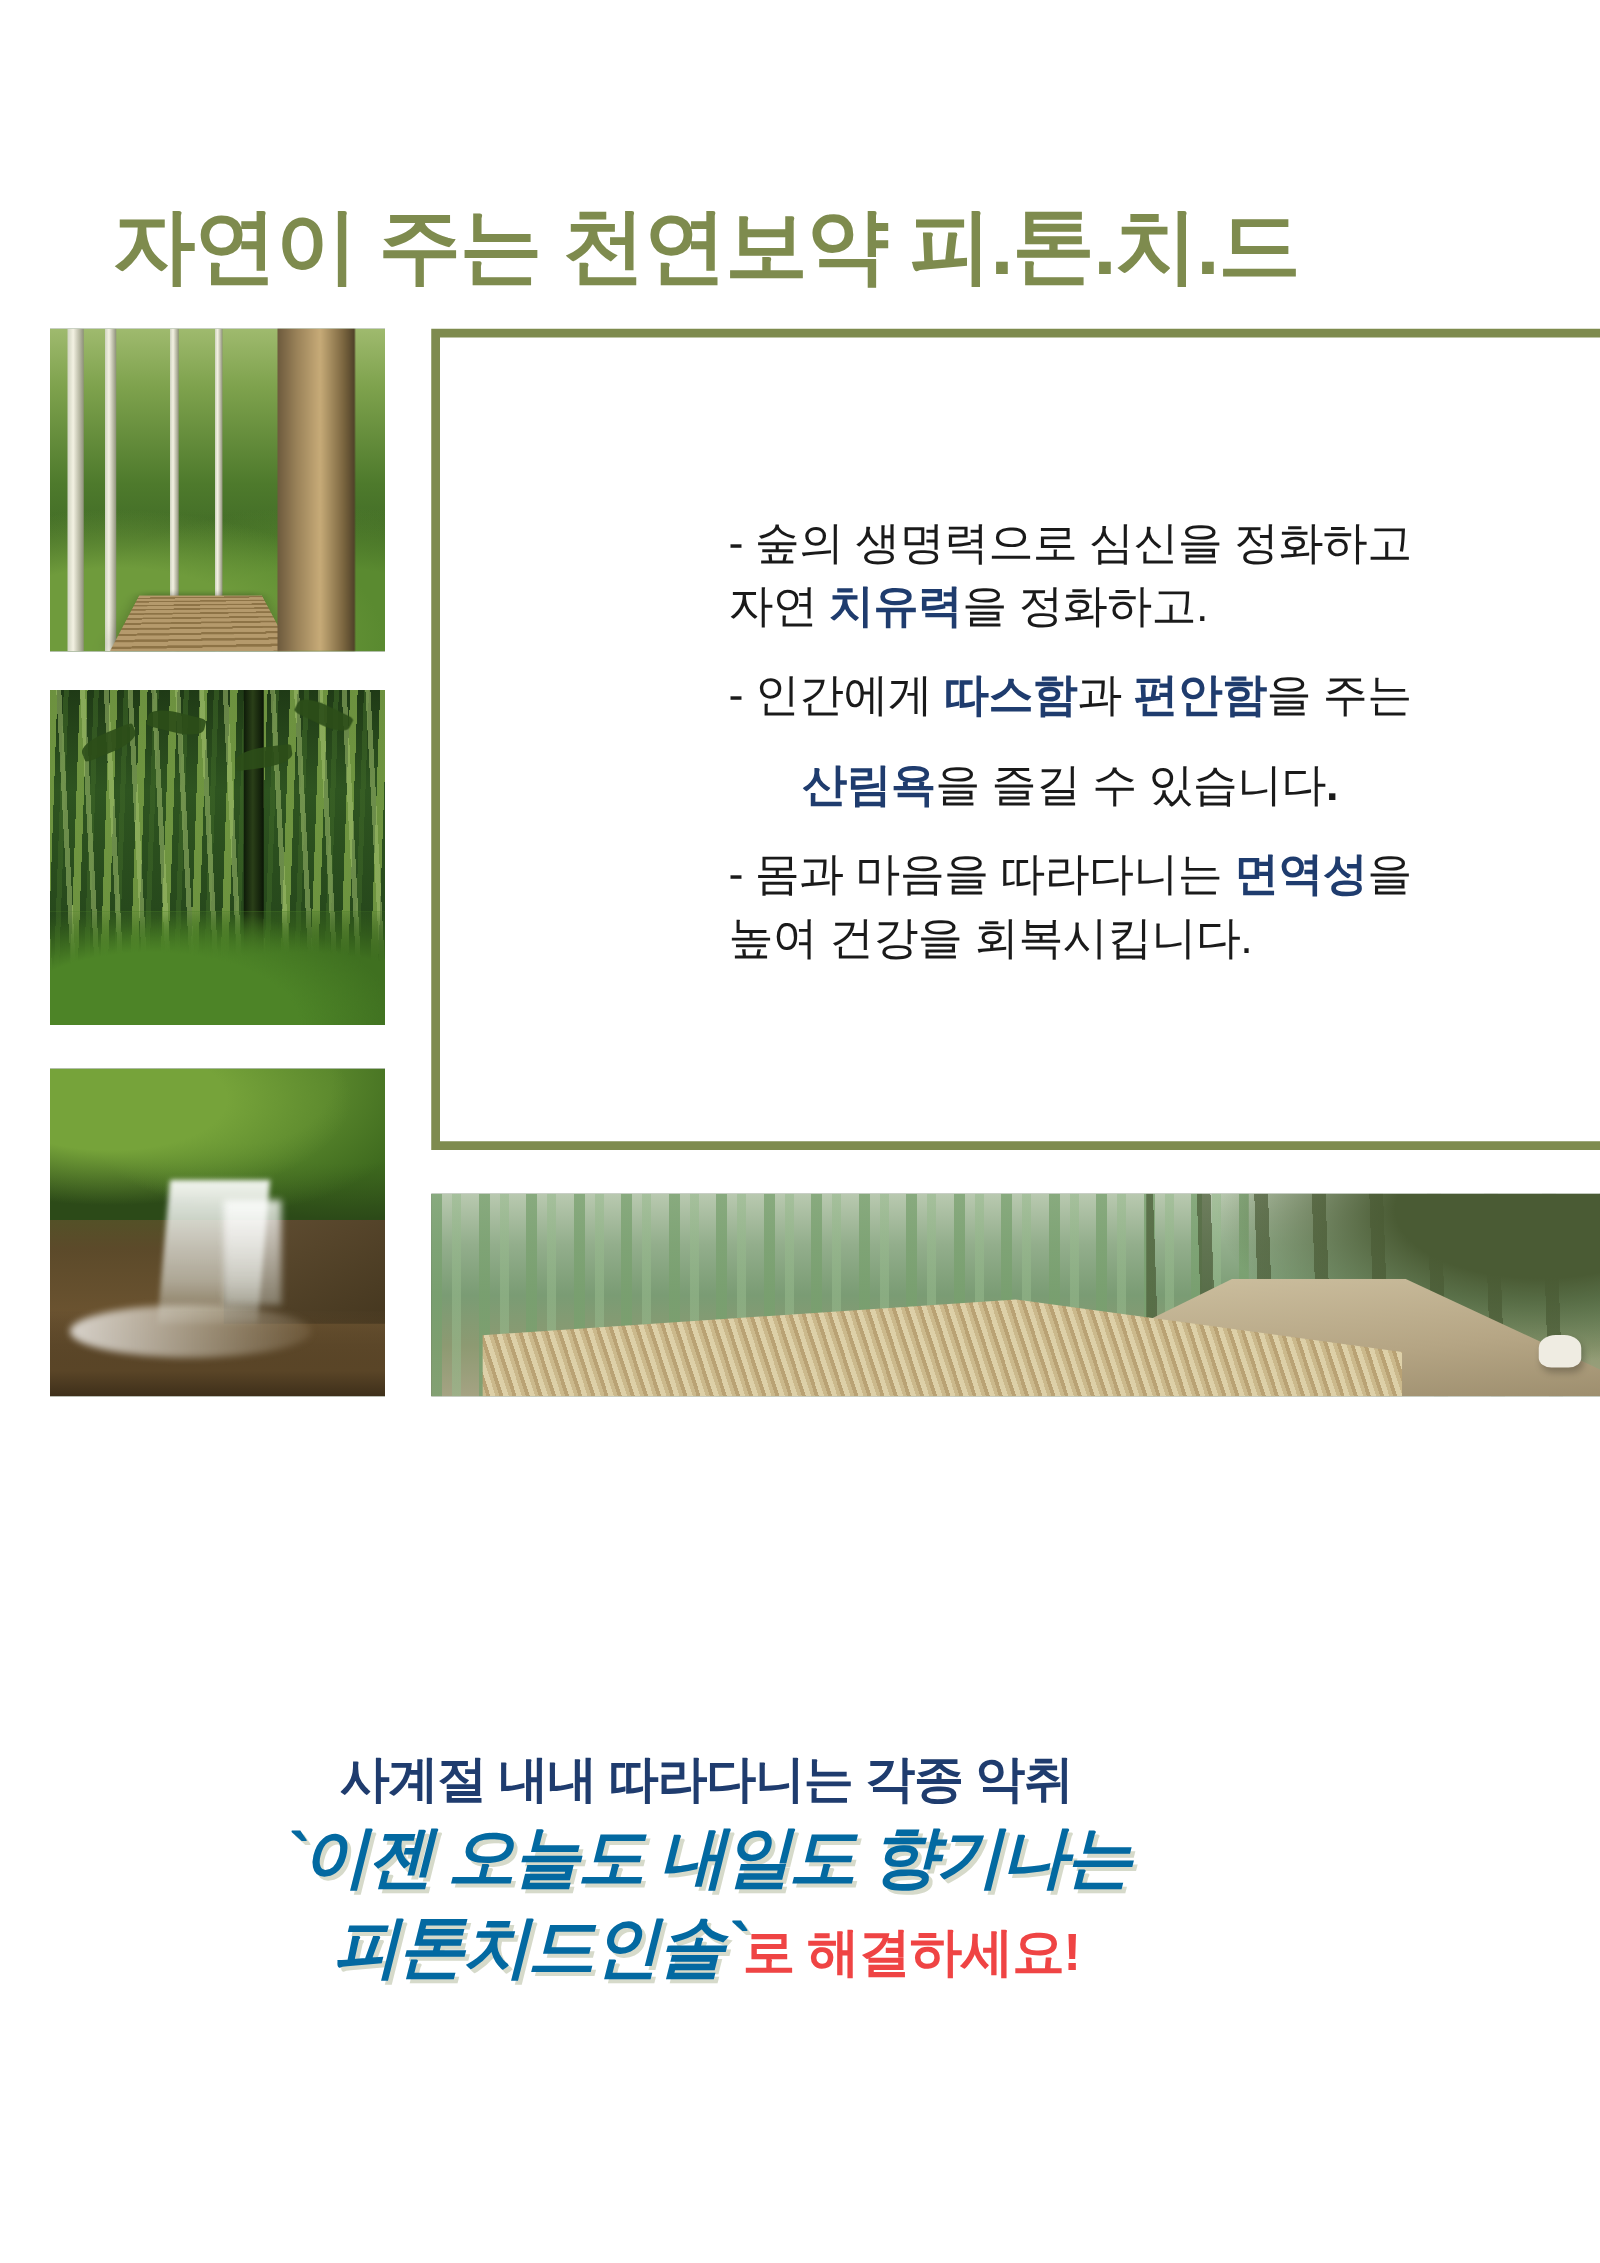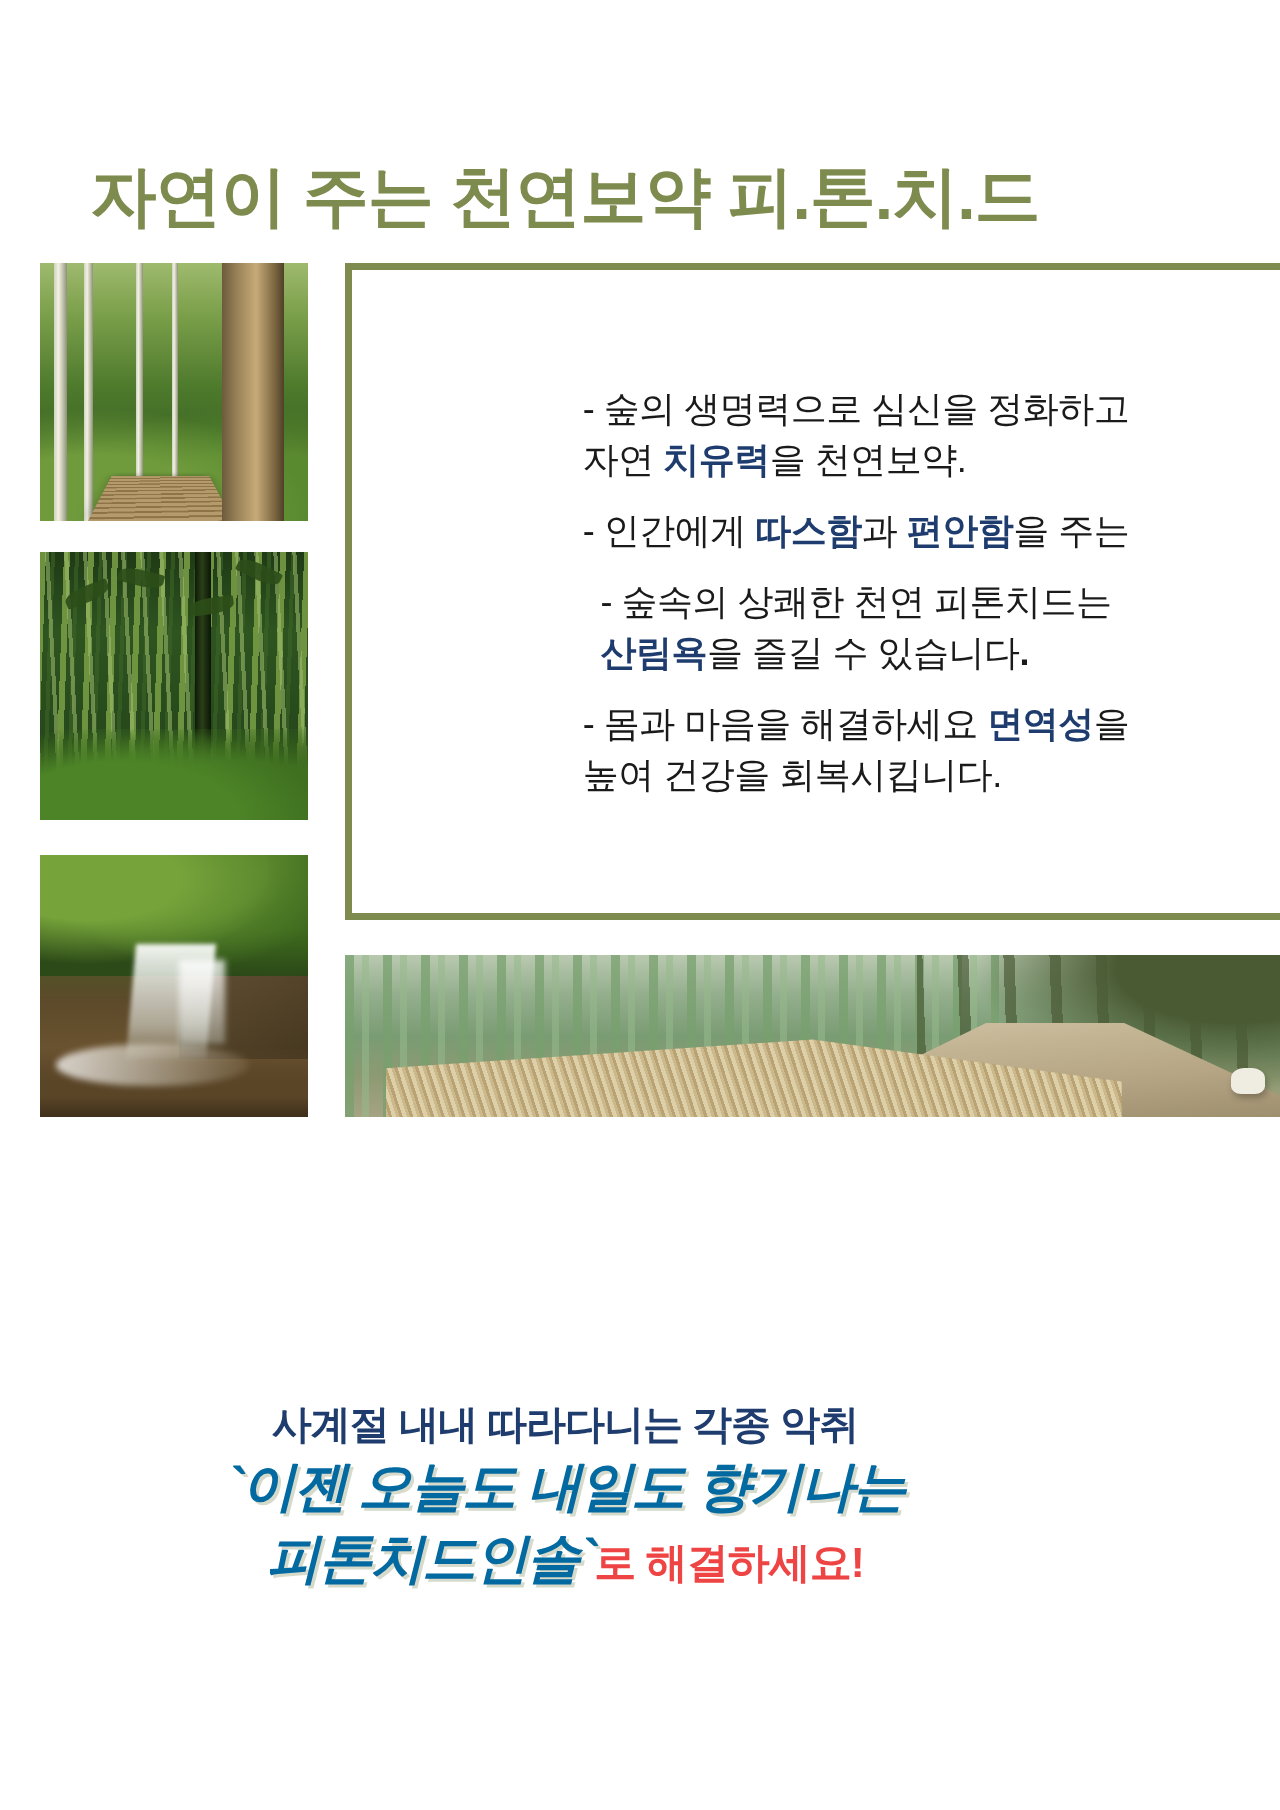--- a/index.html
+++ b/index.html
@@ -293,7 +293,7 @@
 
   <p class="bullet-group">
     <span class="line">- 숲의 생명력으로 심신을 정화하고</span>
-    <span class="line"><span>자연 </span><span class="hl">치유력</span><span>을 천연보약.</span></span>
+    <span class="line"><span>자연 </span><span class="hl">치유력</span><span>을 정화하고.</span></span>
   </p>
 
   <p class="bullet-group">

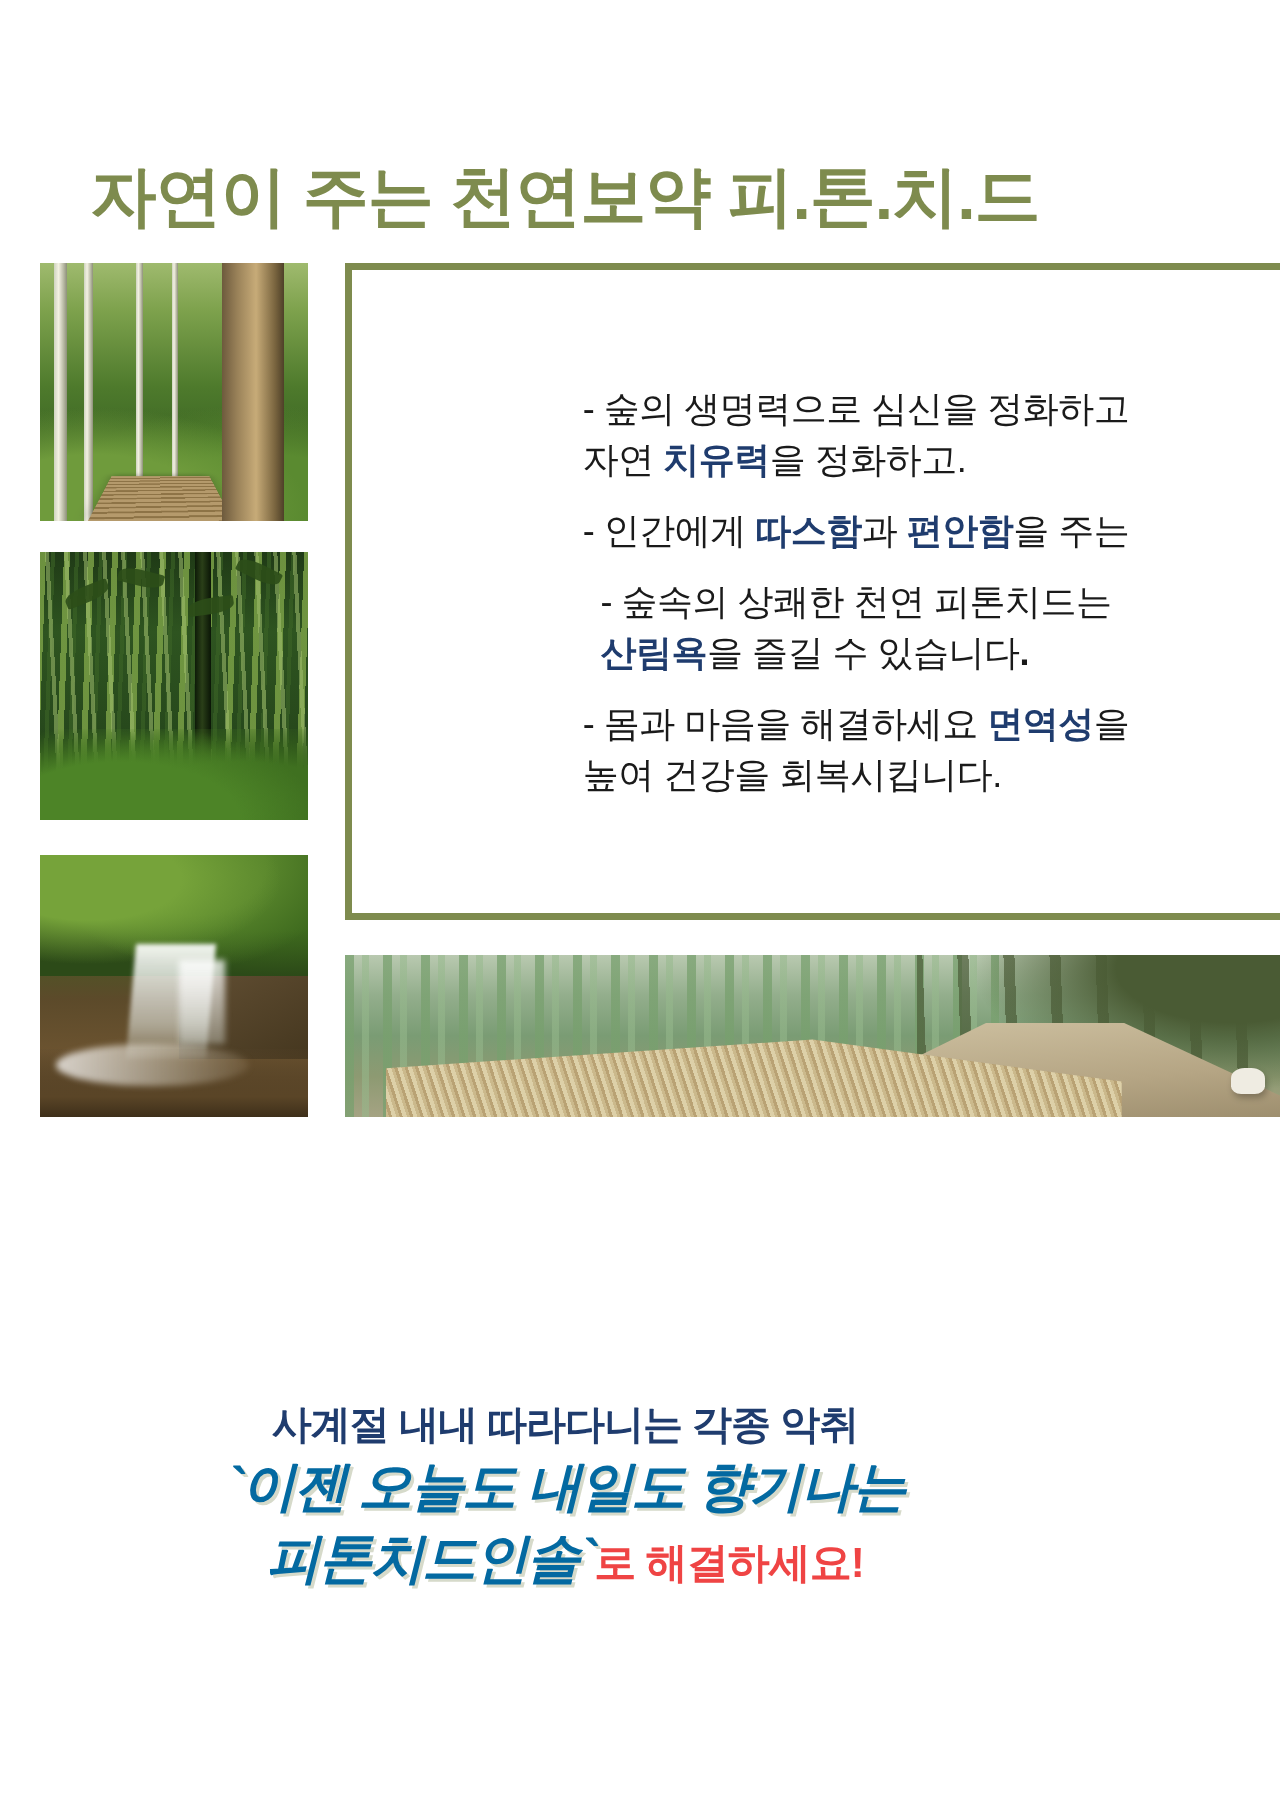--- a/index.html
+++ b/index.html
@@ -301,7 +301,6 @@
   </p>
 
   <p class="bullet-group">
-    <span class="line">- 숲속의 상쾌한 천연 피톤치드는</span>
     <span class="line"><span class="hl">산림욕</span><span>을 즐길 수 있습니다</span><span class="dot-accent">.</span></span>
   </p>
 

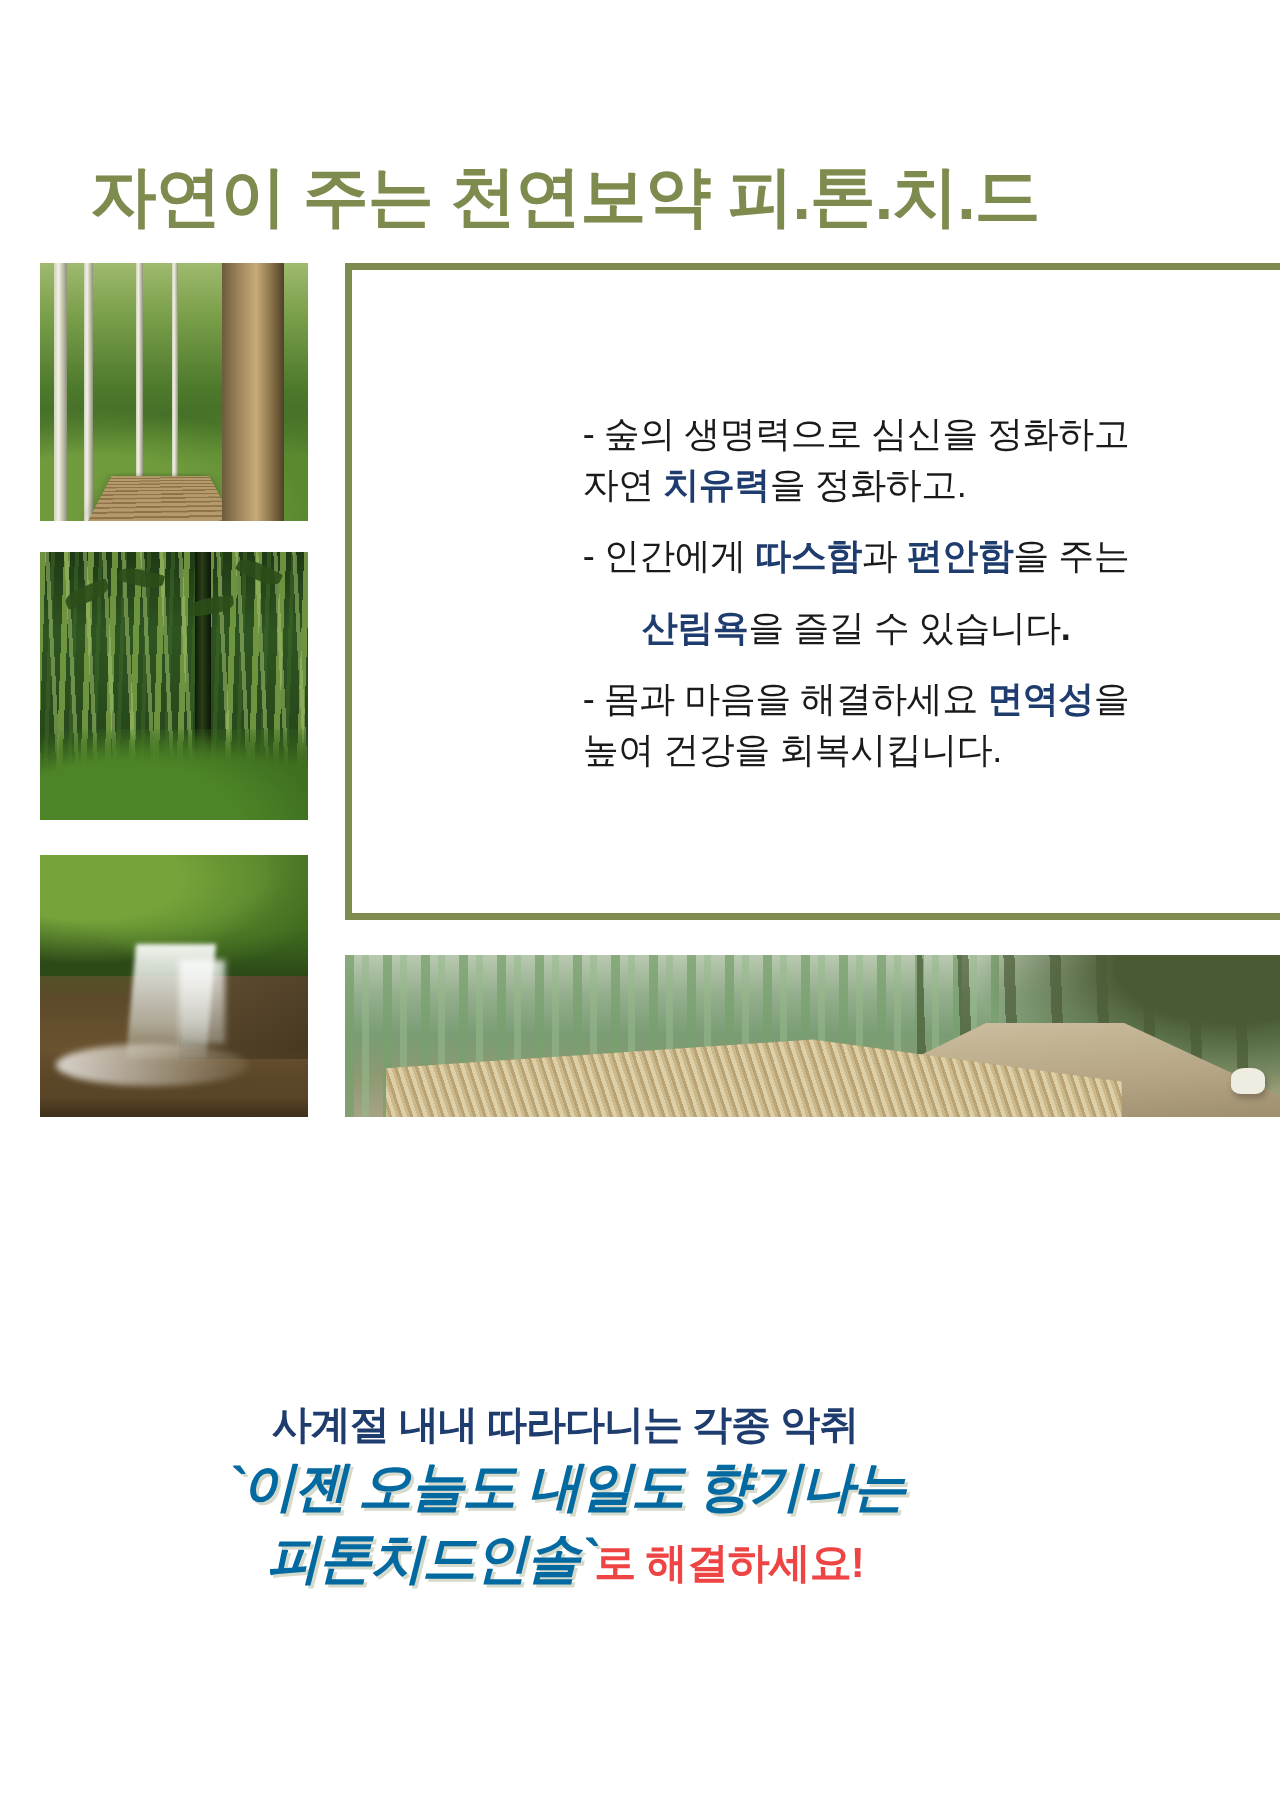--- a/index.html
+++ b/index.html
@@ -305,7 +305,7 @@
   </p>
 
   <p class="bullet-group">
-    <span class="line"><span>- 몸과 마음을 해결하세요 </span><span class="hl">면역성</span><span>을</span></span>
+    <span class="line"><span>- 몸과 마음을 따라다니는 </span><span class="hl">면역성</span><span>을</span></span>
     <span class="line">높여 건강을 회복시킵니다.</span>
   </p>
 

